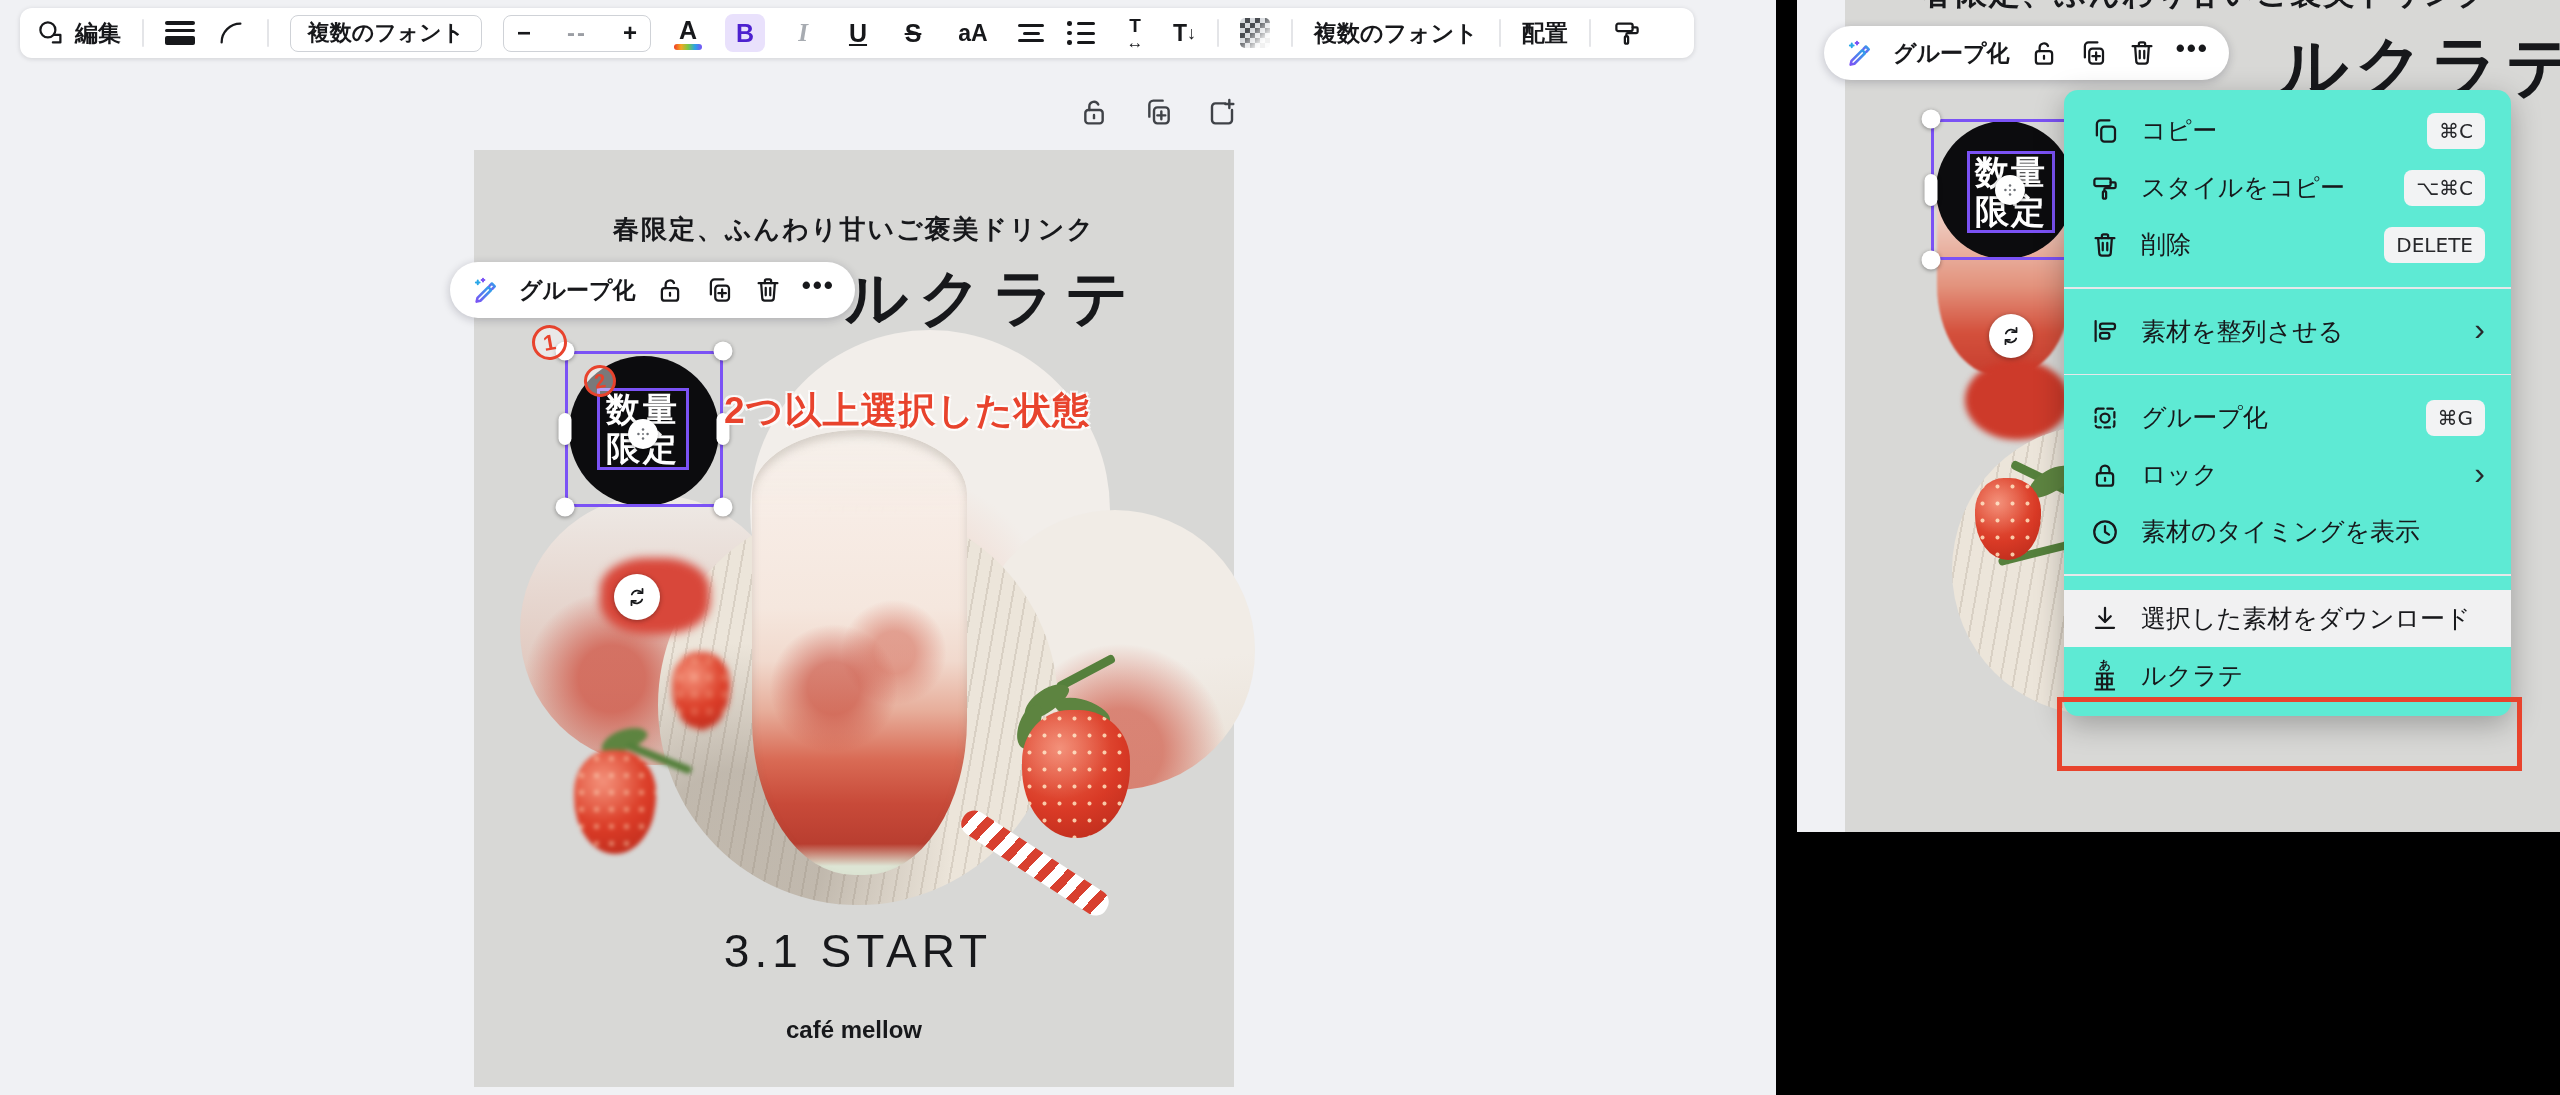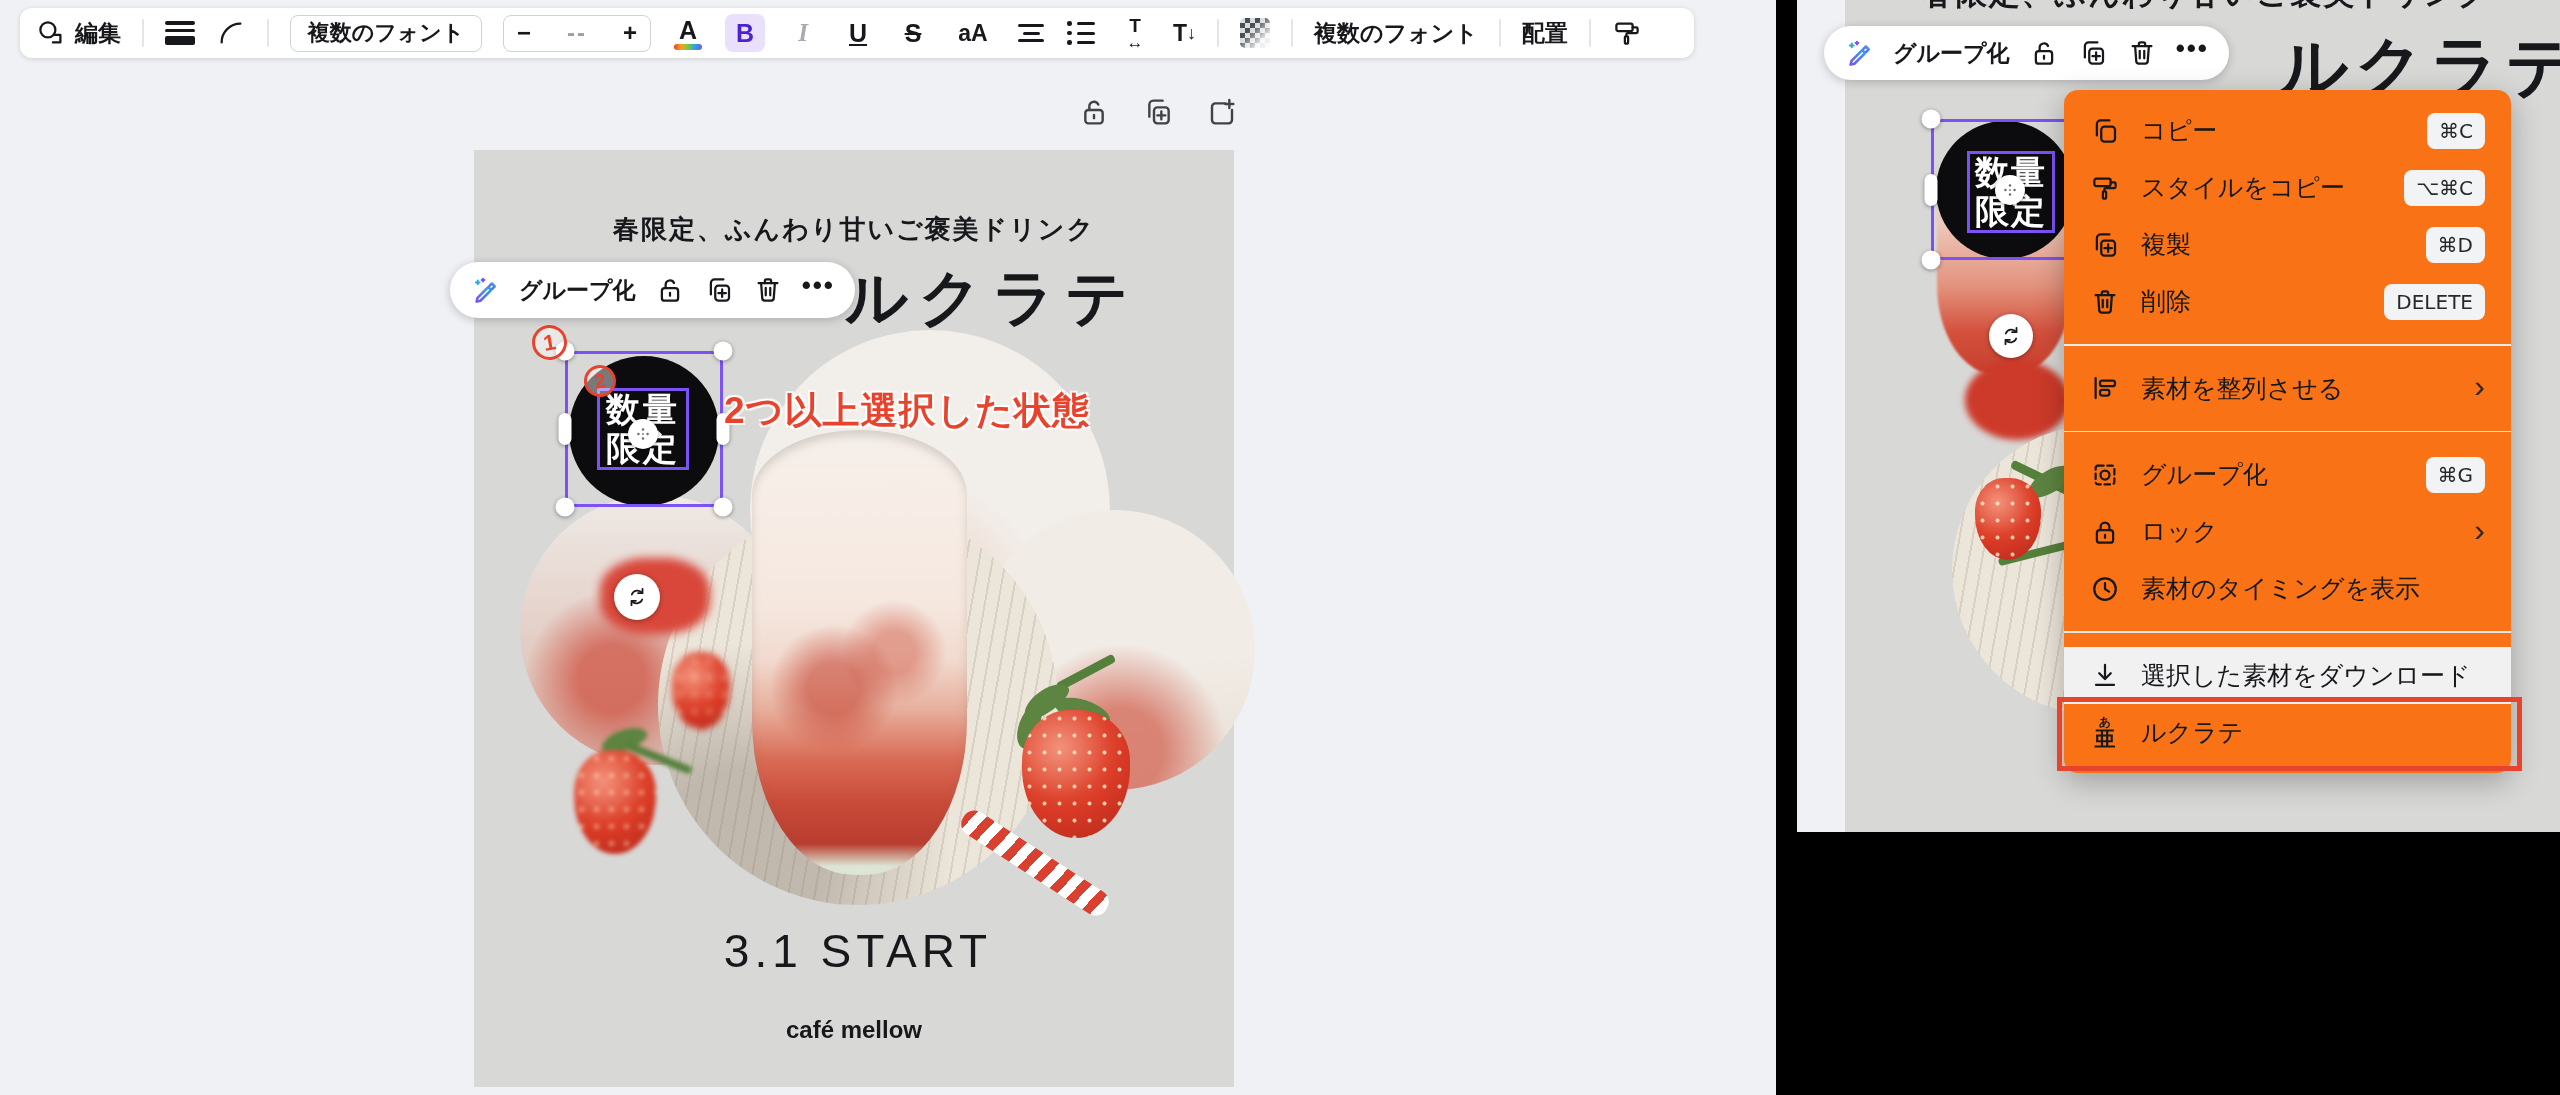--- a/index.html
+++ b/index.html
@@ -115,7 +115,7 @@
   .float-bar .dots{font-size:26px;font-weight:700;letter-spacing:2px;color:#17181b;cursor:pointer;line-height:0;padding-bottom:10px;}
 
   
-  #ctx-menu{left:267px;top:90px;width:447px;background:#f97316;border-radius:14px;
+  #ctx-menu{left:267px;top:90px;width:447px;background:#5eead4;border-radius:14px;
     box-shadow:0 8px 30px rgba(0,0,0,.28);padding:12px 0;z-index:40;}
   .mrow{height:57px;display:flex;align-items:center;padding:0 26px;cursor:pointer;}
   .mrow.hl{background:#f1f1f2;}

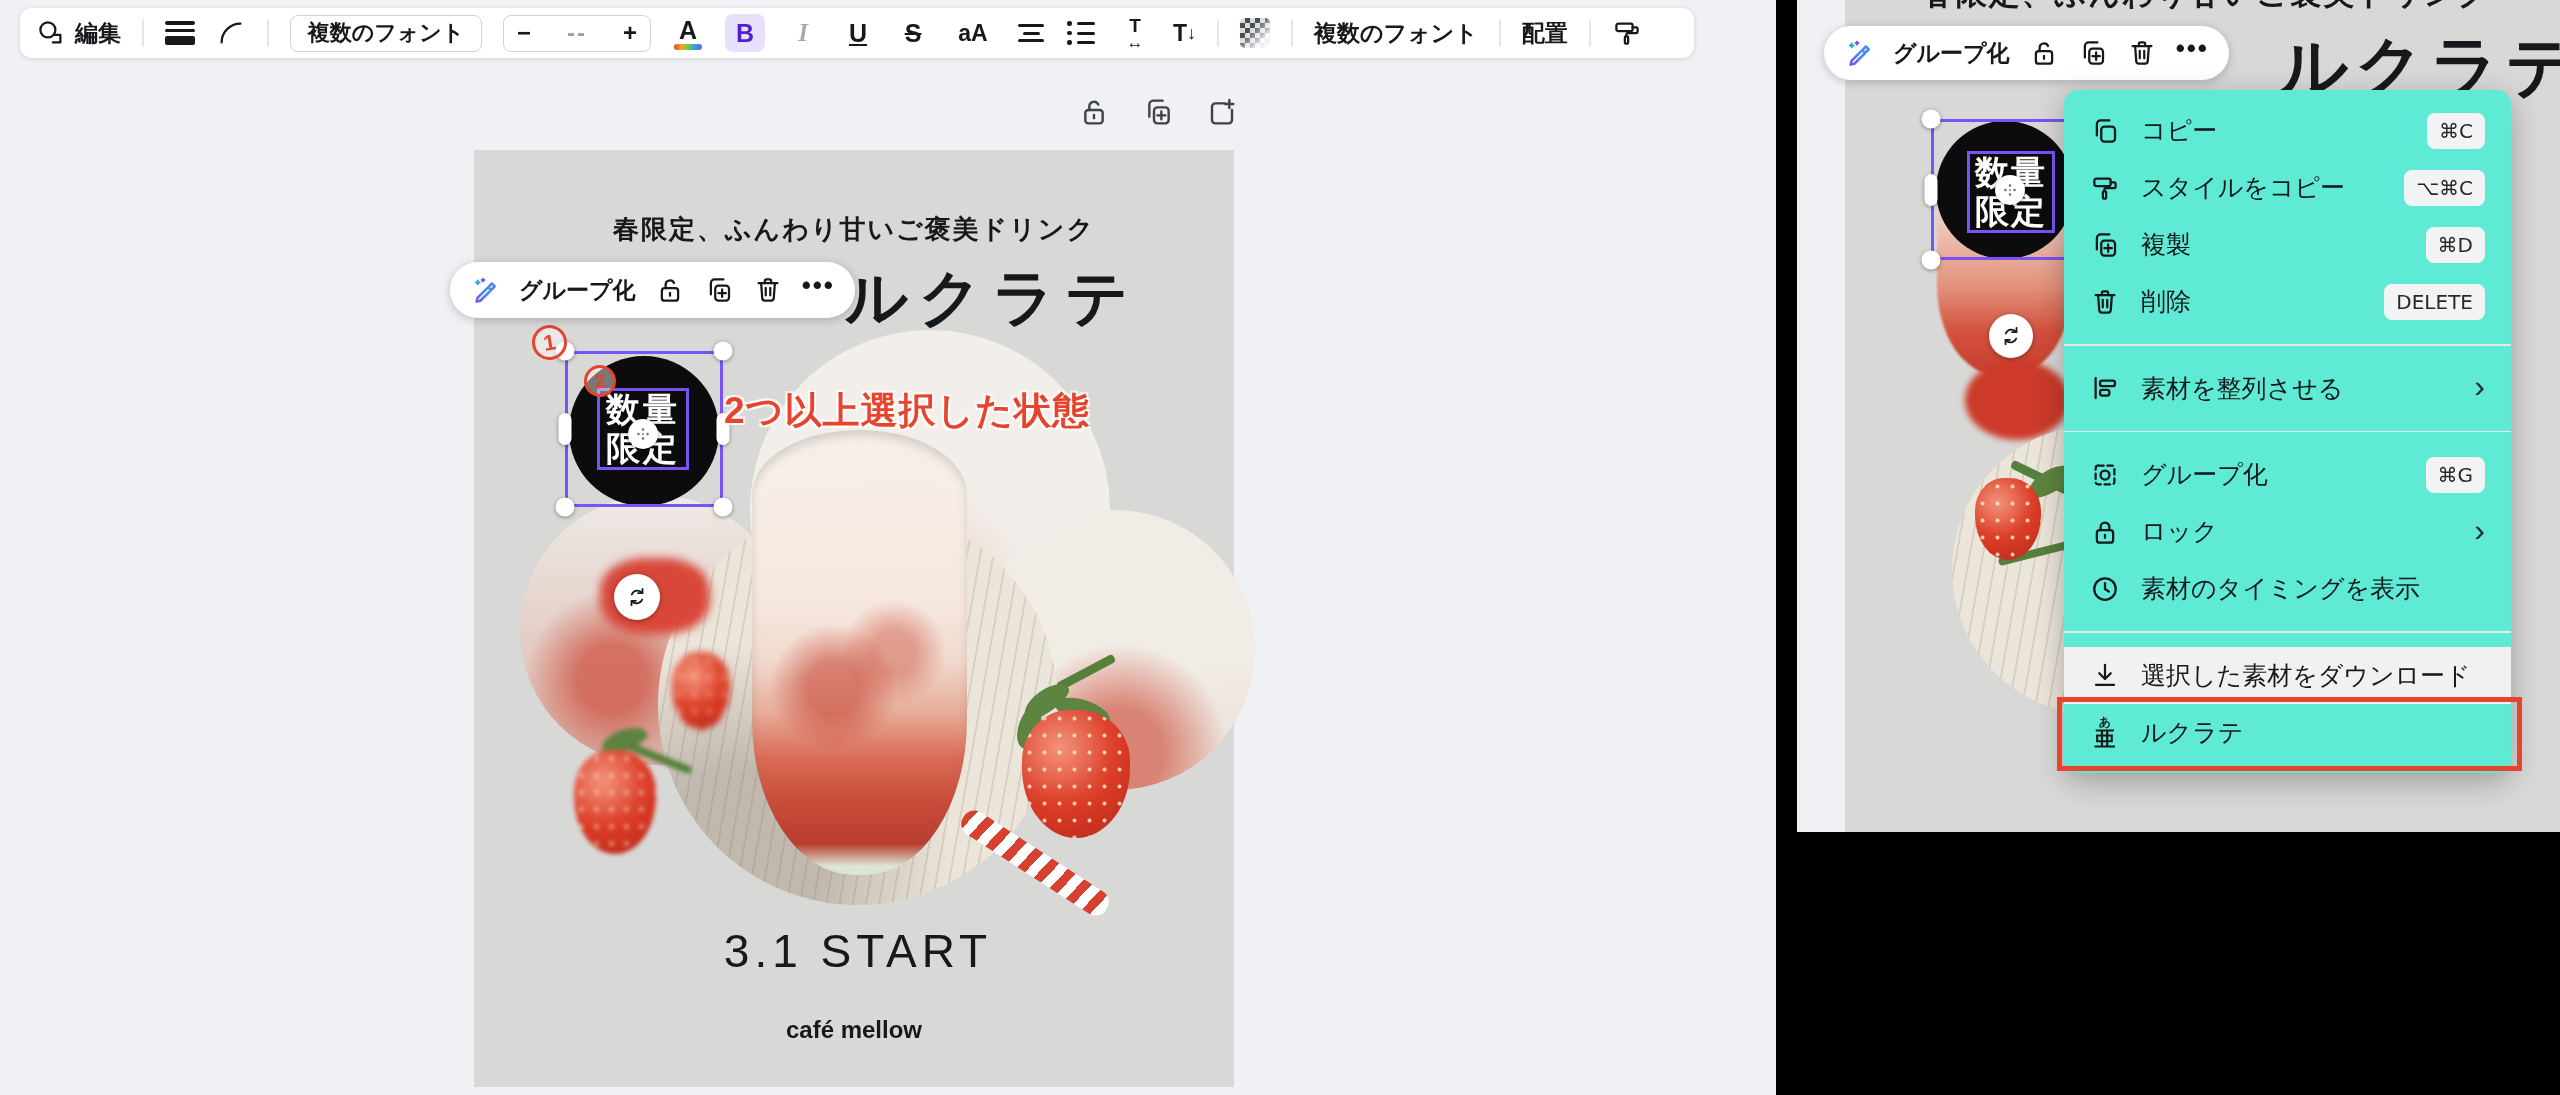--- a/index.html
+++ b/index.html
@@ -482,14 +482,6 @@
       </div>
       <div class="mrow">
         <svg class="ic">
-          <use href="#i-duplicate"></use>
-        </svg>
-        <span class="lbl">複製</span>
-        <span class="sp"></span>
-        <span class="kbd">⌘D</span>
-      </div>
-      <div class="mrow">
-        <svg class="ic">
           <use href="#i-trash"></use>
         </svg>
         <span class="lbl">削除</span>

